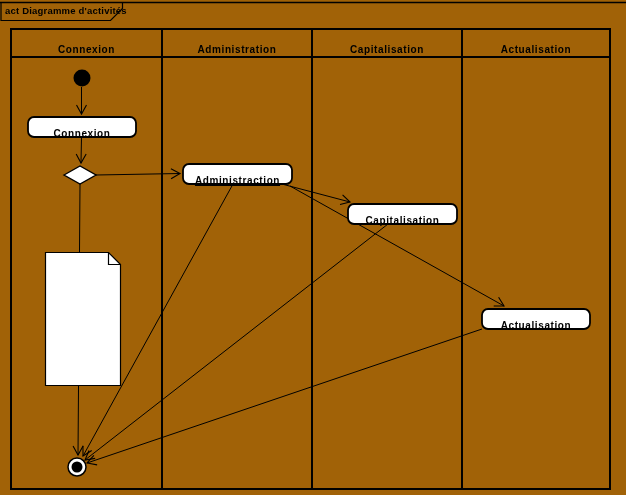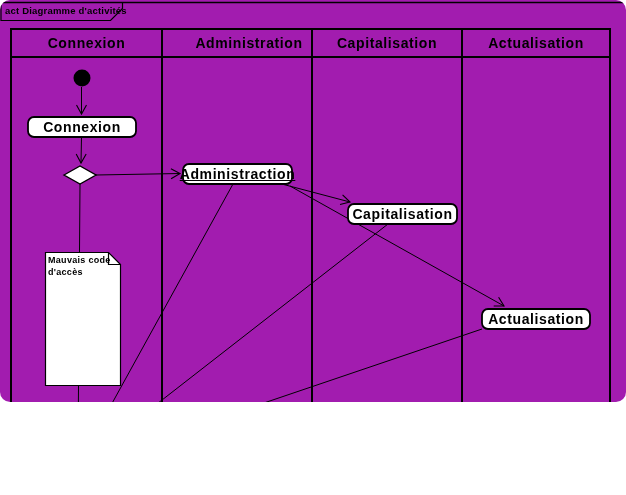--- a/index.html
+++ b/index.html
@@ -4,8 +4,8 @@
 <style>
   html,body{margin:0;padding:0;background:#ffffff;}
   .stage{
-    position:relative;width:626px;height:402px;background:#a21caf;
-    font-family:"Liberation Sans",sans-serif;color:#000;overflow:hidden;border-radius:10px;
+    position:relative;width:626px;height:495px;background:#a16207;
+    font-family:"Liberation Sans",sans-serif;color:#000;overflow:hidden;
   }
   .stage svg{position:absolute;left:0;top:0;}
   .lbl{

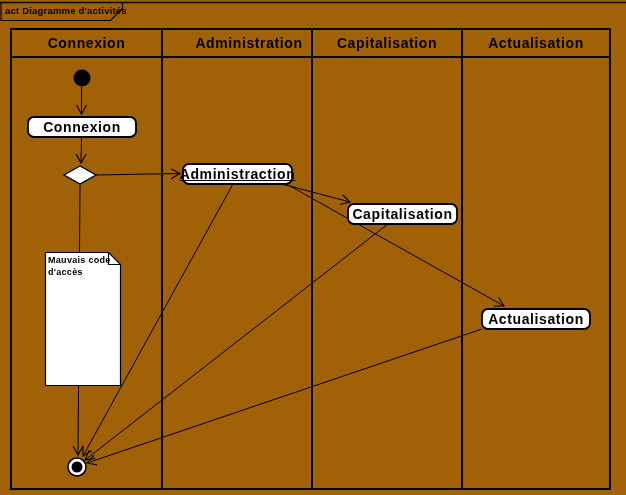--- a/index.html
+++ b/index.html
@@ -10,8 +10,8 @@
   .stage svg{position:absolute;left:0;top:0;}
   .lbl{
     position:absolute;display:flex;align-items:center;justify-content:center;
-    font-size:14px;font-weight:bold;letter-spacing:.6px;text-align:center;
-    color:#000;white-space:nowrap;pointer-events:auto;
+    font-size:10px;font-weight:bold;letter-spacing:.6px;text-align:center;
+    color:#000;white-space:nowrap;pointer-events:auto;margin-top:6px;
   }
   .frame-lbl{
     position:absolute;left:5px;top:5px;font-size:9.5px;font-weight:bold;

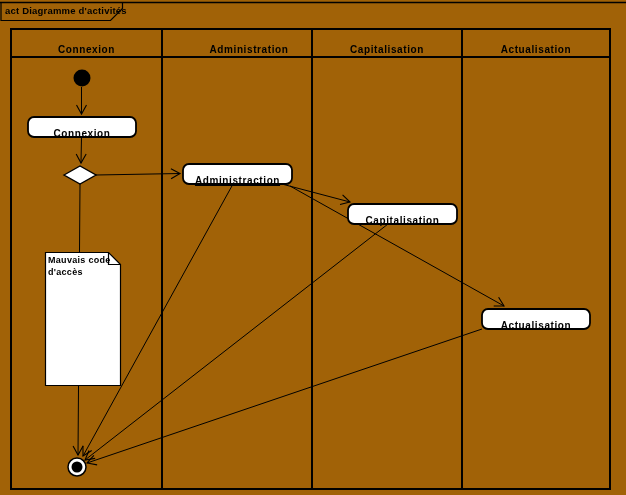--- a/index.html
+++ b/index.html
@@ -74,7 +74,7 @@
   <div class="frame-lbl">act Diagramme d'activités</div>
 
   <div class="lbl" style="left:11px;top:29px;width:151px;height:28px;">Connexion</div>
-  <div class="lbl" style="left:162px;top:29px;width:150px;height:28px;padding-left:12px;">Administration</div>
+  <div class="lbl" style="left:162px;top:29px;width:150px;height:28px;">Administration</div>
   <div class="lbl" style="left:312px;top:29px;width:150px;height:28px;">Capitalisation</div>
   <div class="lbl" style="left:462px;top:29px;width:148px;height:28px;">Actualisation</div>
 

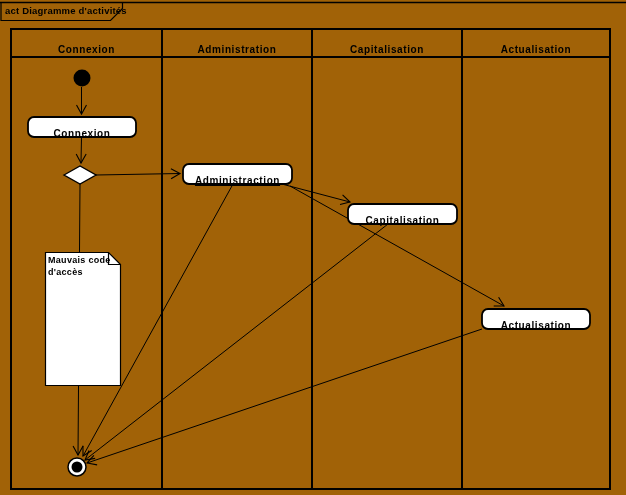--- a/index.html
+++ b/index.html
@@ -83,8 +83,6 @@
   <div class="lbl" style="left:348px;top:204px;width:109px;height:20px;">Capitalisation</div>
   <div class="lbl" style="left:482px;top:309px;width:108px;height:20px;">Actualisation</div>
 
-  <div class="note-txt">Mauvais code
-d'accès</div>
 </div>
 
 </body></html>

